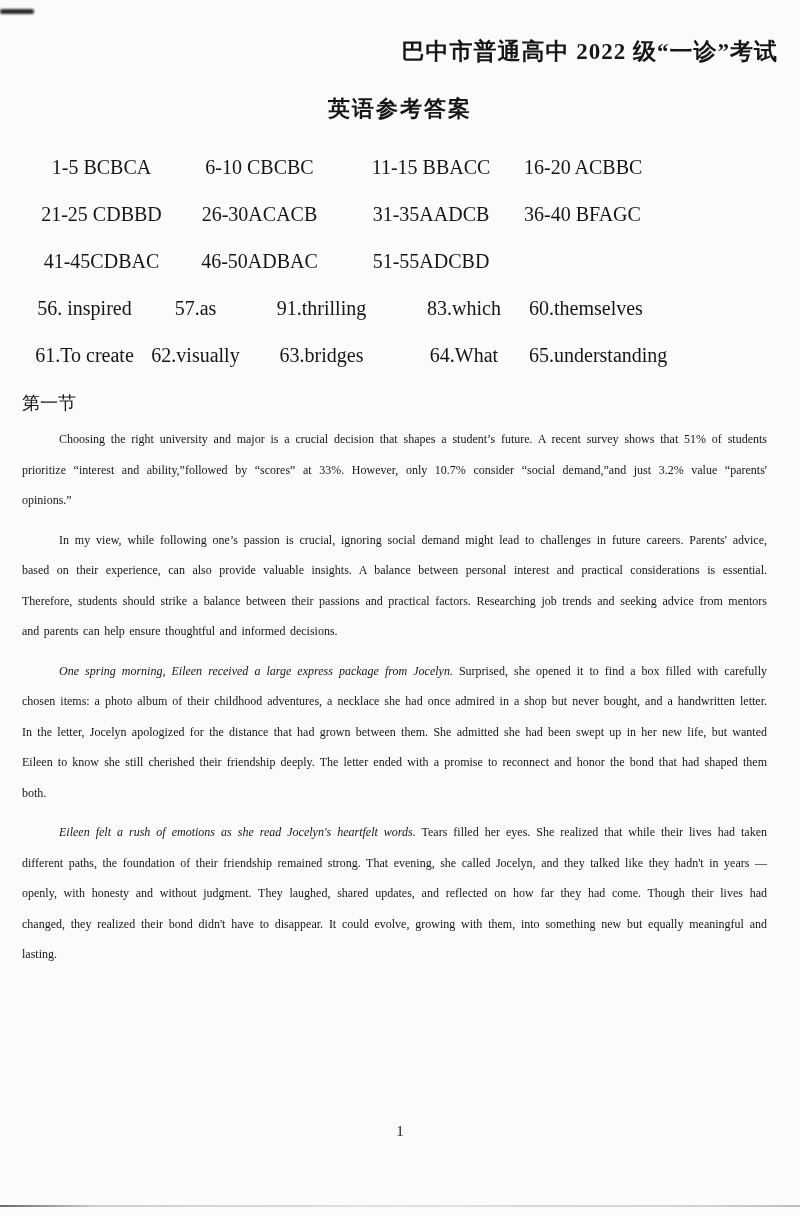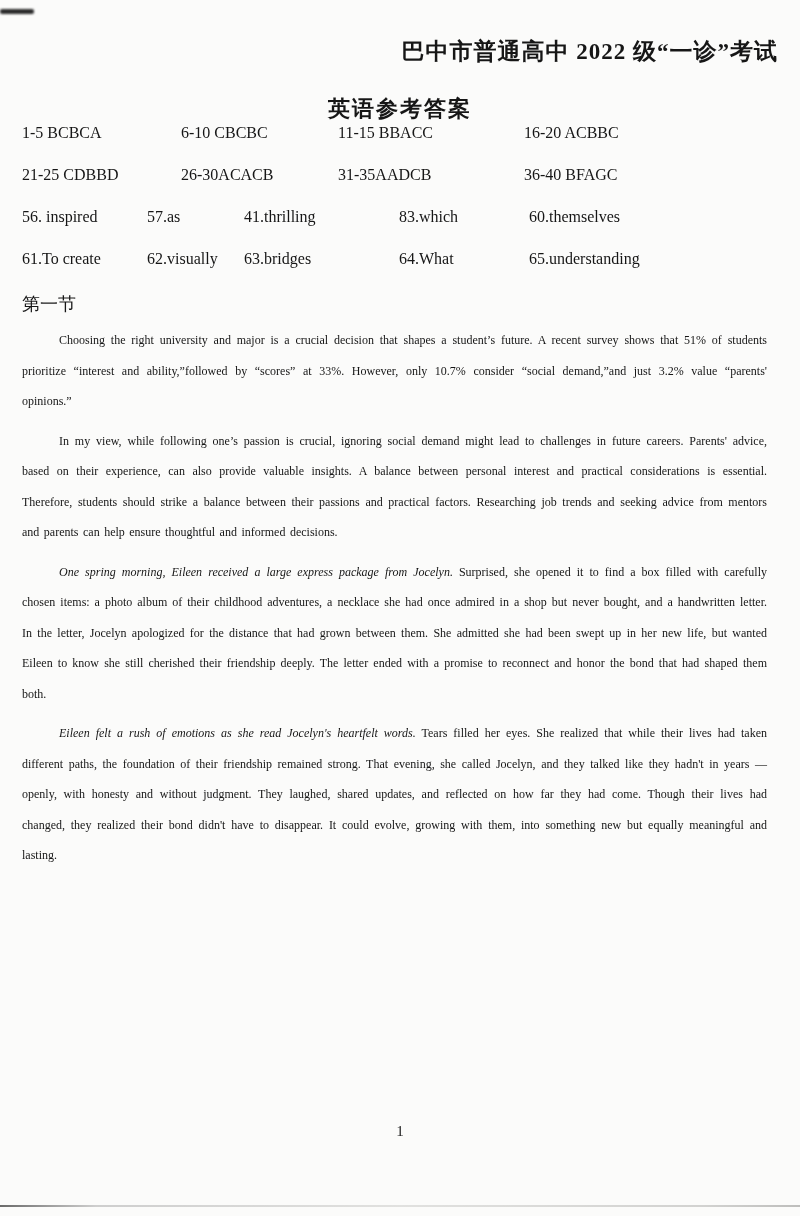--- a/index.html
+++ b/index.html
@@ -35,7 +35,9 @@
     font-family: Liberation Mono, monospace;
   }
   .answers {
-    font-size: 16px;
+    margin-top: 32px;
+    font-size: 20px;
+    text-align: center;
   }
   .ansrow {
     display: flex;

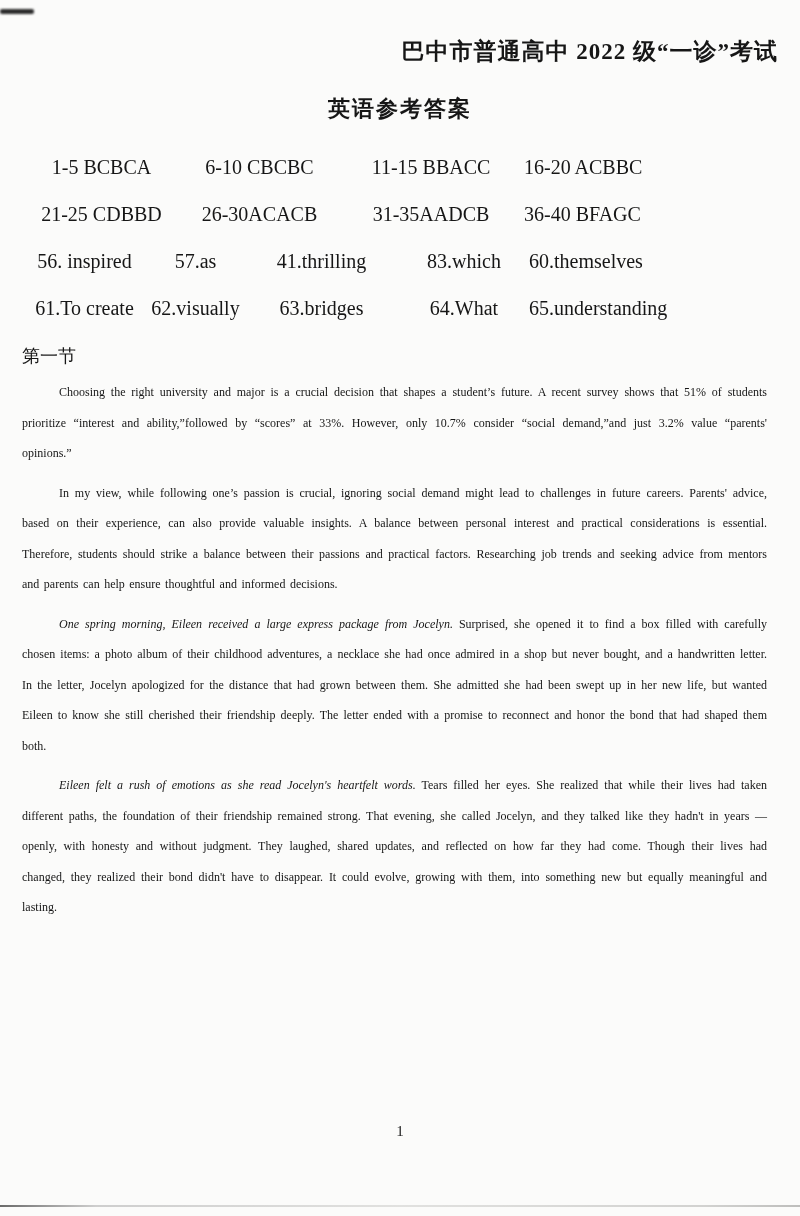--- a/index.html
+++ b/index.html
@@ -118,6 +118,11 @@
       <span>31-35AADCB</span>
       <span>36-40 BFAGC</span>
     </div>
+    <div class="ansrow cols4">
+      <span>41-45CDBAC</span>
+      <span>46-50ADBAC</span>
+      <span>51-55ADCBD</span>
+    </div>
     <div class="ansrow cols5">
       <span>56. inspired</span>
       <span>57.as</span>

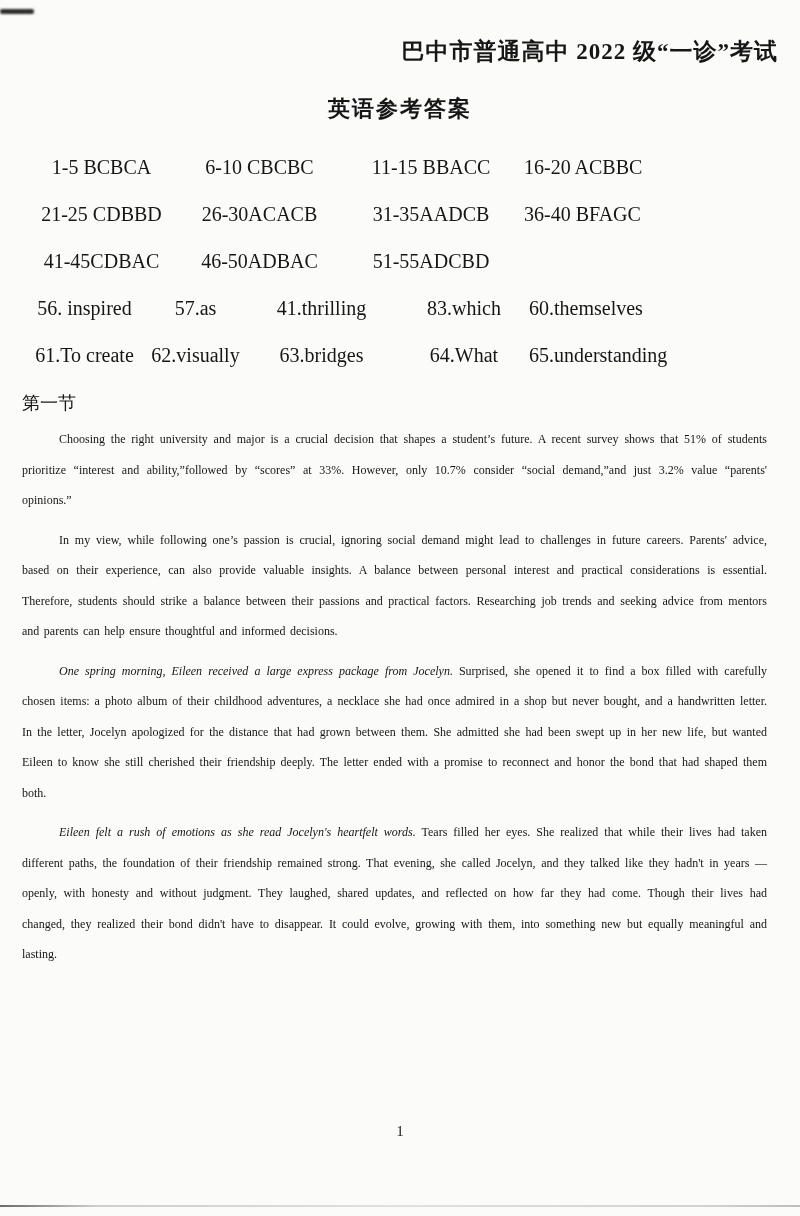--- a/index.html
+++ b/index.html
@@ -126,7 +126,7 @@
     <div class="ansrow cols5">
       <span>56. inspired</span>
       <span>57.as</span>
-      <span>41.thrilling</span>
+      <span>91.thrilling</span>
       <span>83.which</span>
       <span>60.themselves</span>
     </div>

